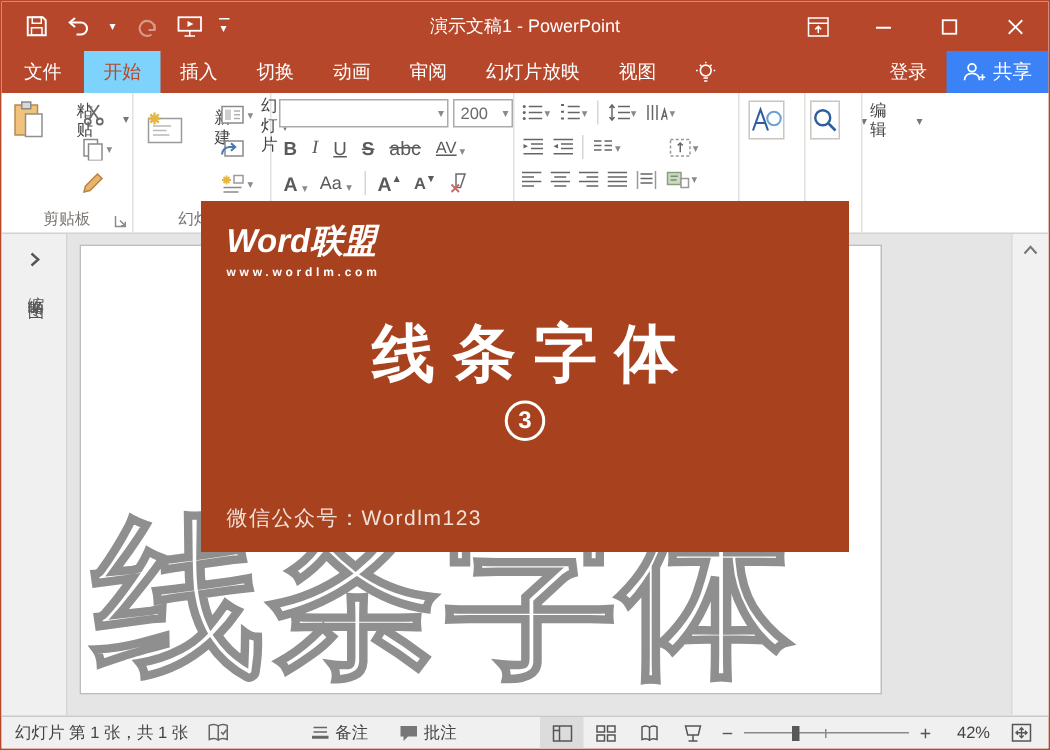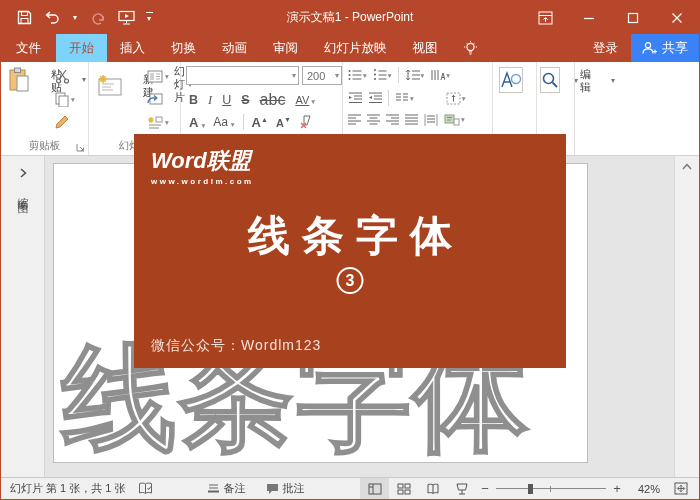--- a/index.html
+++ b/index.html
@@ -327,7 +327,7 @@
         <span class="fbtn strike">
             <b>S</b>
           </span>
-        <span class="fbtn strike" style="font-size:16px;">
+        <span class="fbtn strike" style="font-size:13px;">
             <span>abc</span>
           </span>
         <span class="fbtn" style="font-size:11px;">

